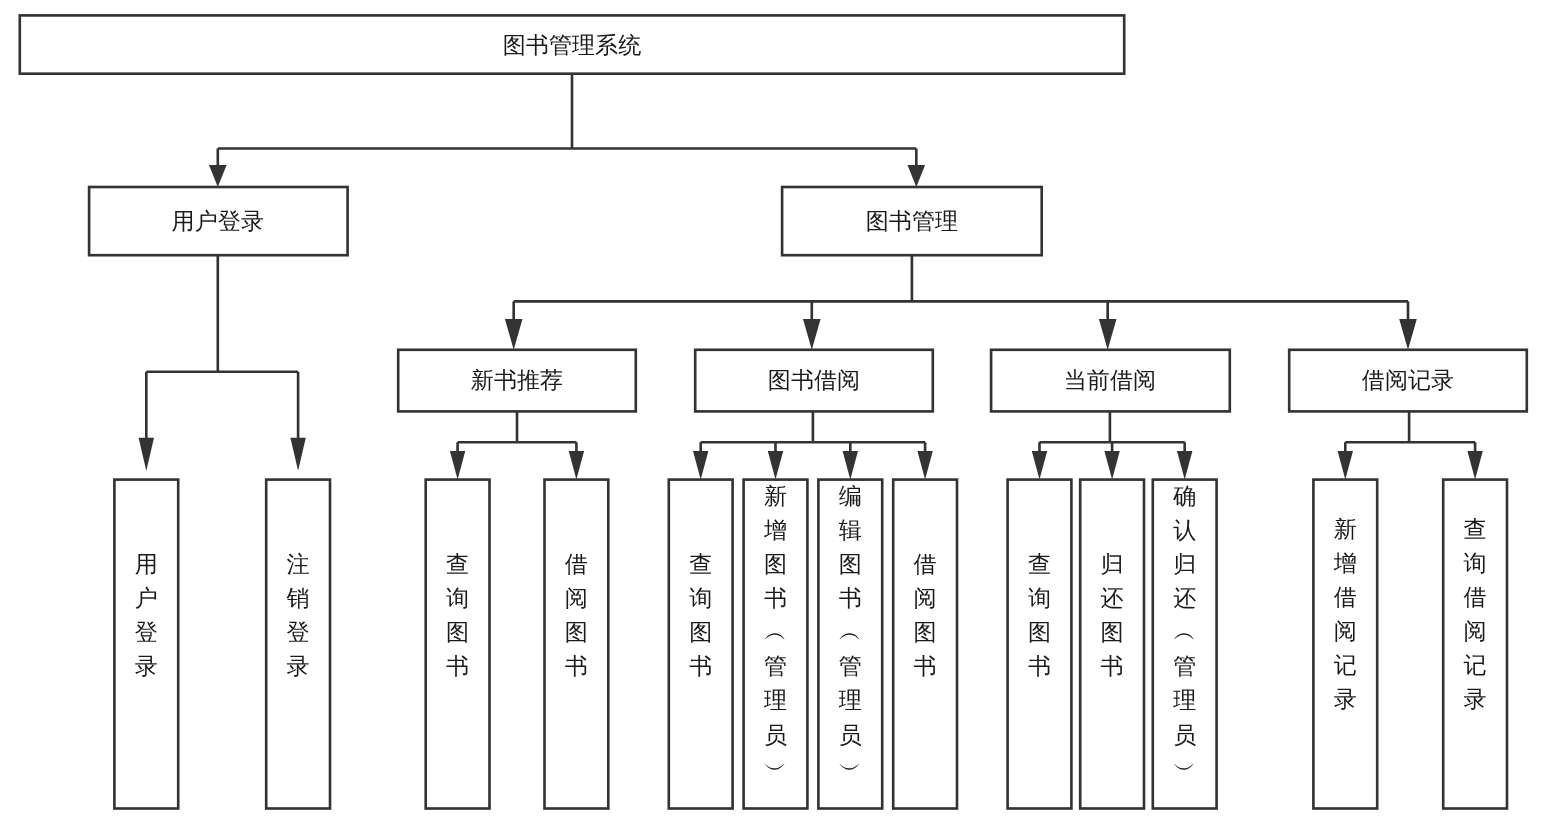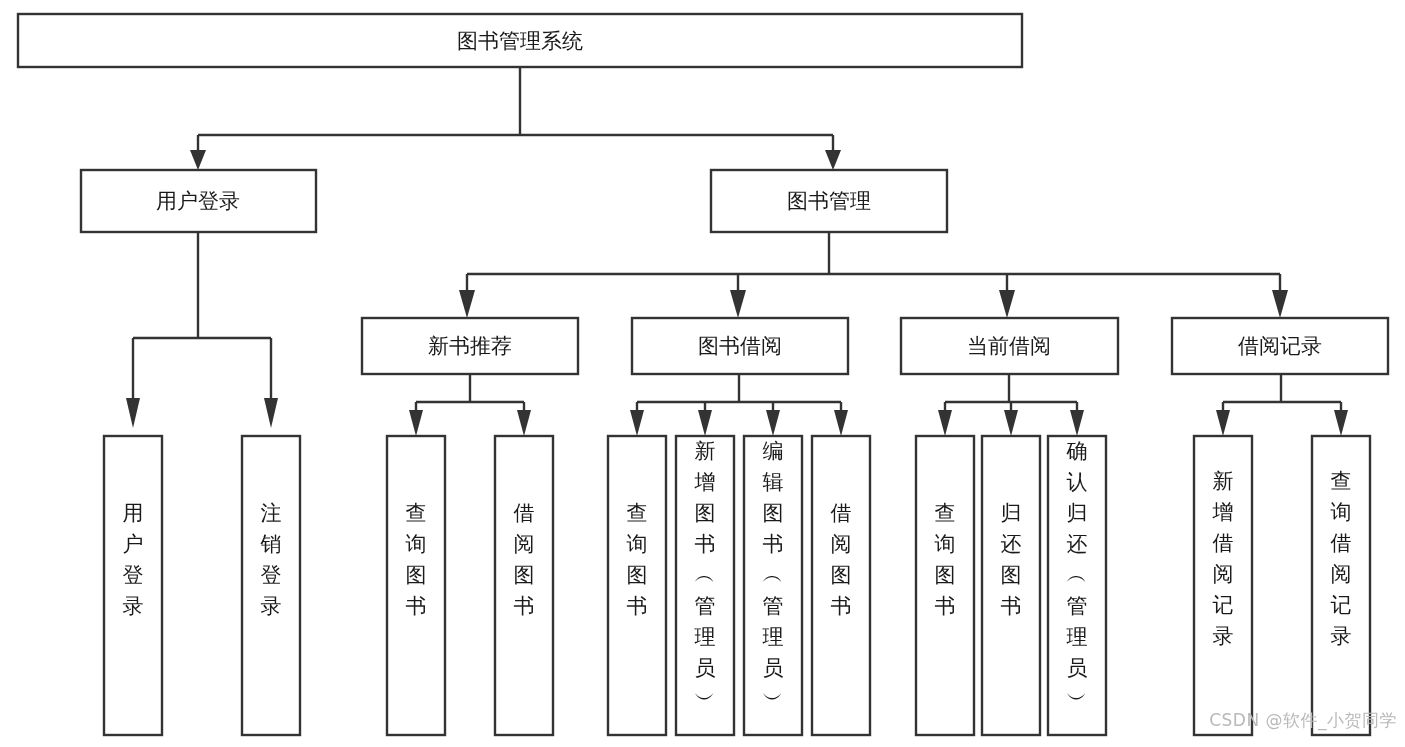--- a/index.html
+++ b/index.html
@@ -226,7 +226,6 @@
     </g>
   </svg>
 
-  <div class="watermark">CSDN @软件_小贺同学</div>
 </div>
 
 </body></html>

